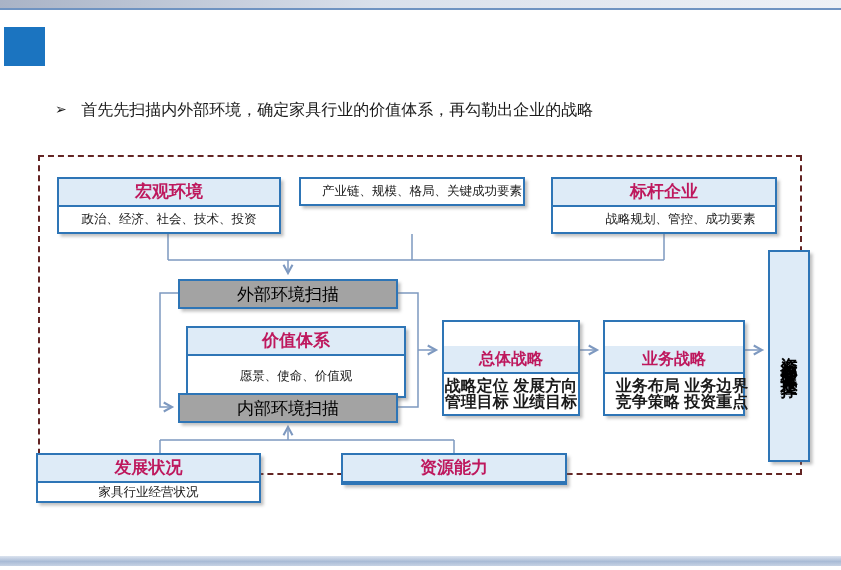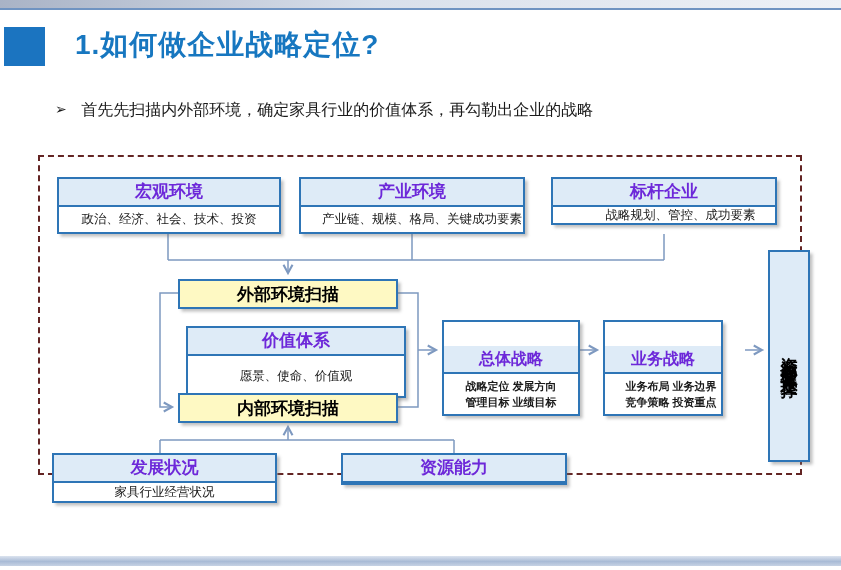--- a/index.html
+++ b/index.html
@@ -68,7 +68,6 @@
   <div class="top-strip"></div>
 
   <div class="title-square"></div>
-  <div class="page-title">1.如何做企业战略定位?</div>
 
   <div class="bullet-row">
     <span class="bullet-marker">➢</span>

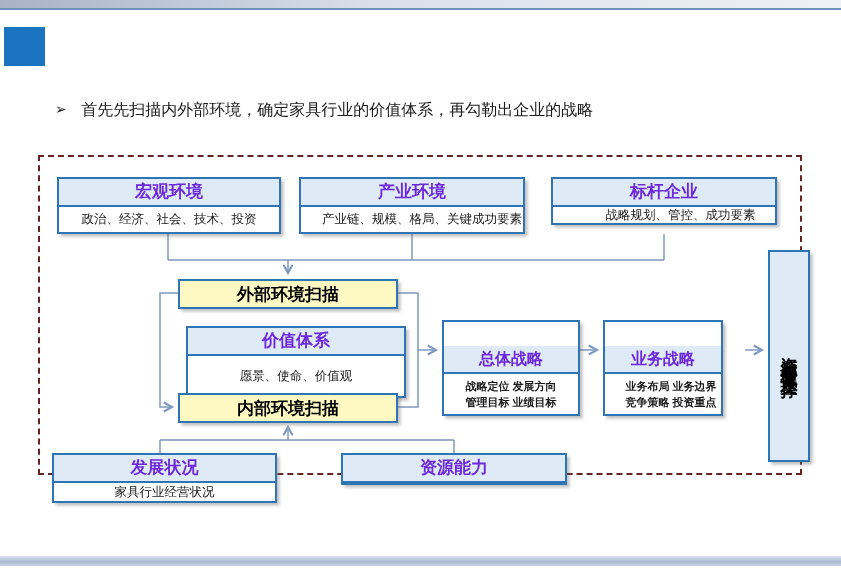--- a/index.html
+++ b/index.html
@@ -37,7 +37,7 @@
   }
   .dbox .hd{
     background:#deebf7;border-bottom:2px solid #2e75b6;font-weight:bold;font-size:17px;
-    text-align:center;line-height:26px;height:26px;color:#6d28d9;
+    text-align:center;line-height:26px;height:26px;color:#be185d;
   }
   .dbox .bd{
     background:#fff;font-size:12.5px;text-align:center;color:#1a1a1a;

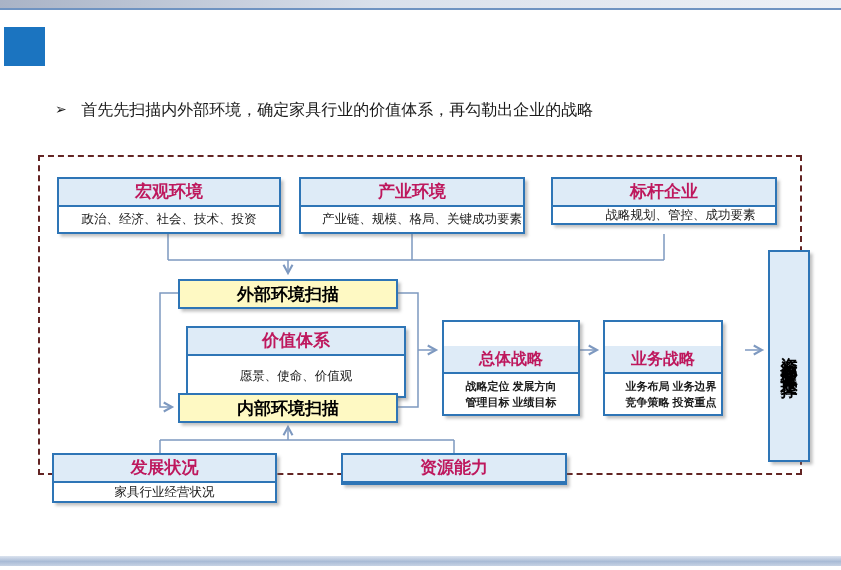--- a/index.html
+++ b/index.html
@@ -100,7 +100,6 @@
     <div class="bd" style="height:25px;">政治、经济、社会、技术、投资</div>
   </div>
   <div class="dbox" style="left:299px;top:177px;width:226px;">
-    <div class="hd">产业环境</div>
     <div class="bd" style="height:25px;margin-left:20px;">产业链、规模、格局、关键成功要素</div>
   </div>
   <div class="dbox" style="left:551px;top:177px;width:226px;">

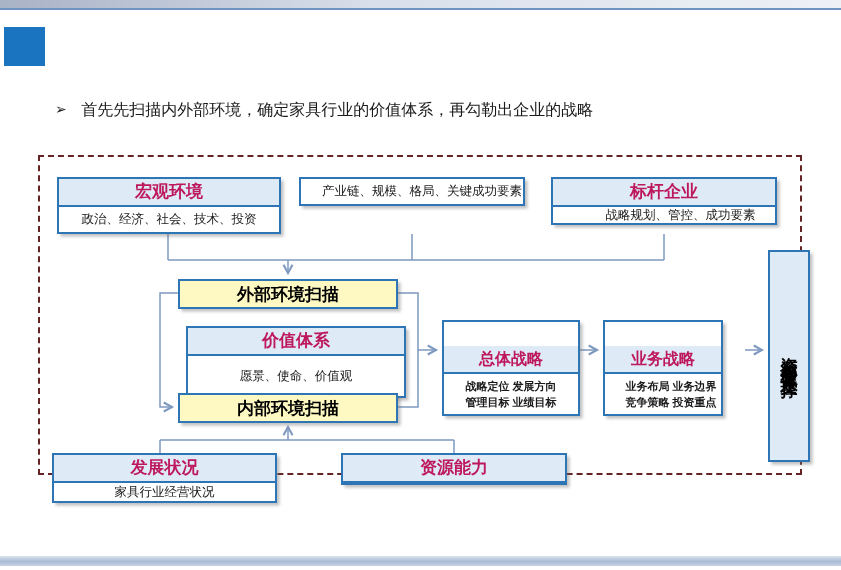--- a/index.html
+++ b/index.html
@@ -104,7 +104,7 @@
   </div>
   <div class="dbox" style="left:551px;top:177px;width:226px;">
     <div class="hd">标杆企业</div>
-    <div class="bd" style="height:16px;padding-left:33px;">战略规划、管控、成功要素</div>
+    <div class="bd" style="height:25px;padding-left:33px;">战略规划、管控、成功要素</div>
   </div>
 
   <div class="solo" style="left:178px;top:279px;width:220px;height:30px;">外部环境扫描</div>

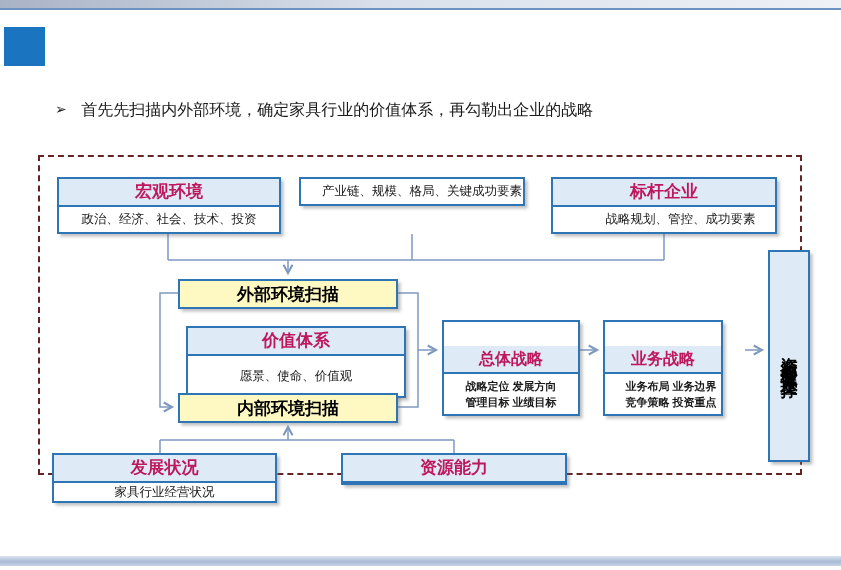--- a/index.html
+++ b/index.html
@@ -44,8 +44,8 @@
     display:flex;align-items:center;justify-content:center;white-space:nowrap;
   }
   .solo{
-    position:absolute;border:2px solid #2e75b6;background:#fef9c3;box-sizing:border-box;
-    font-weight:bold;font-size:17px;text-align:center;color:#000;
+    position:absolute;border:2px solid #2e75b6;background:#a3a3a3;box-sizing:border-box;
+    font-weight:normal;font-size:17px;text-align:center;color:#000;
     box-shadow:2.5px 2.5px 3px rgba(110,110,110,.45);
     display:flex;align-items:center;justify-content:center;
   }

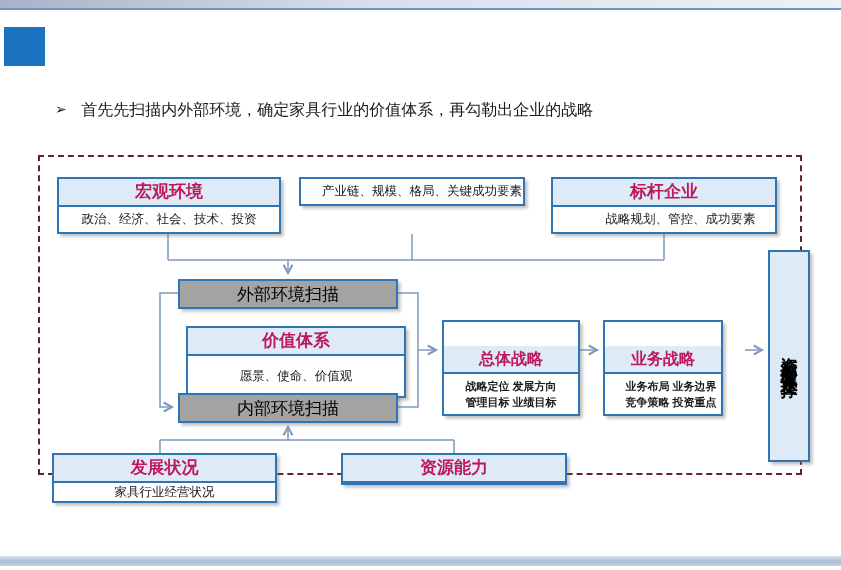--- a/index.html
+++ b/index.html
@@ -123,7 +123,7 @@
       <div>管理目标  业绩目标</div>
     </div>
   </div>
-  <div class="dbox strategy" style="left:603px;top:320px;width:120px;">
+  <div class="dbox strategy" style="left:603px;top:320px;width:142px;">
     <div class="hd">业务战略</div>
     <div class="bd" style="height:40px;margin-left:16px;">
       <div>业务布局  业务边界</div>

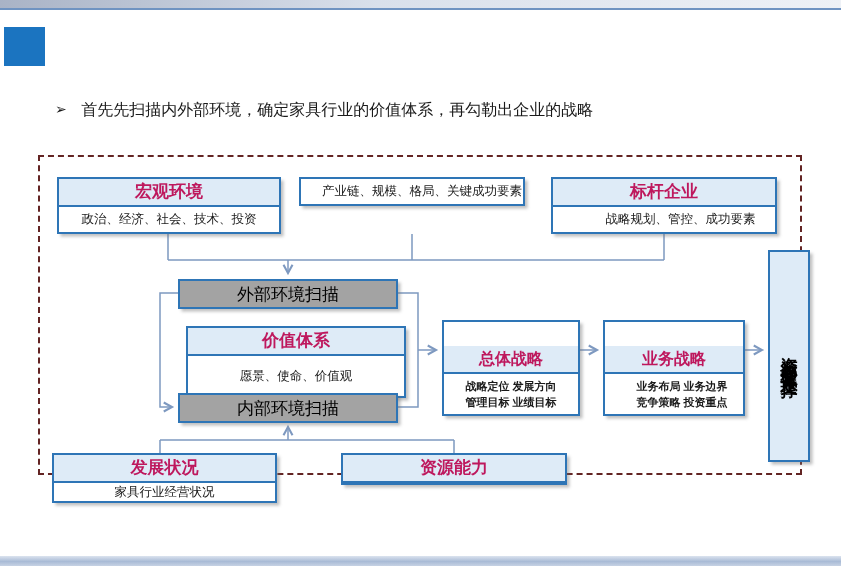--- a/index.html
+++ b/index.html
@@ -50,7 +50,7 @@
     display:flex;align-items:center;justify-content:center;
   }
   .strategy .hd{font-size:16px;margin-top:24px;}
-  .strategy .bd{flex-direction:column;font-weight:bold;font-size:11px;line-height:16px;}
+  .strategy .bd{flex-direction:column;font-weight:bold;font-size:16px;line-height:16px;}
   .support-bar{
     position:absolute;left:768px;top:250px;width:42px;height:212px;
     border:2px solid #2e75b6;background:#deebf7;box-sizing:border-box;

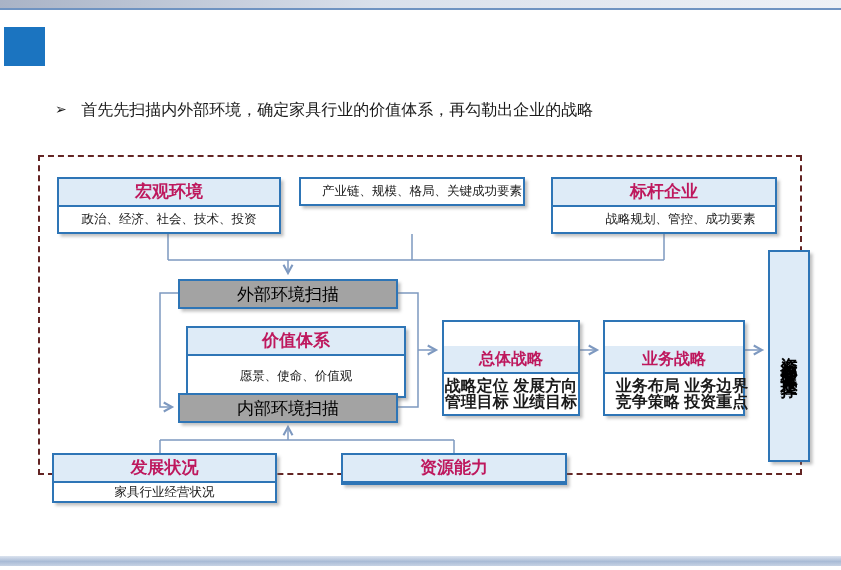--- a/index.html
+++ b/index.html
@@ -133,7 +133,7 @@
 
   <div class="support-bar">资源与管理体系支撑</div>
 
-  <div class="dbox" style="left:52px;top:453px;width:225px;">
+  <div class="dbox" style="left:36px;top:453px;width:225px;">
     <div class="hd">发展状况</div>
     <div class="bd" style="height:18px;">家具行业经营状况</div>
   </div>

